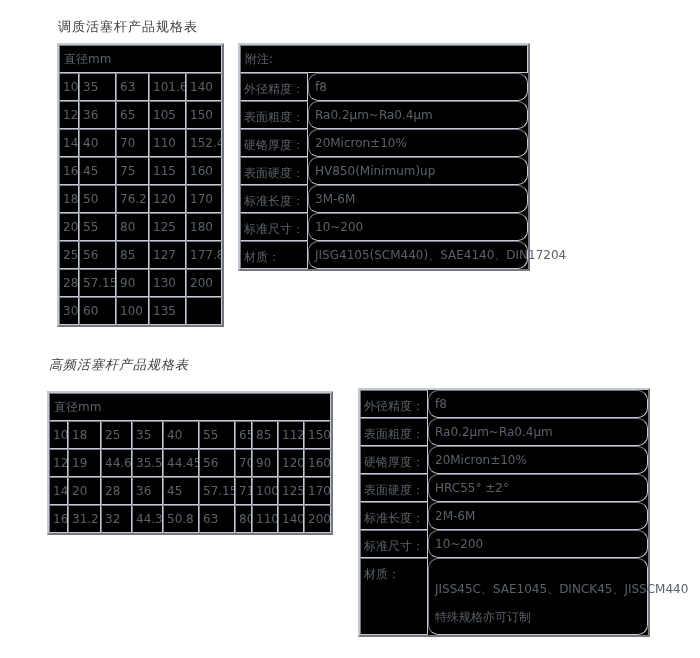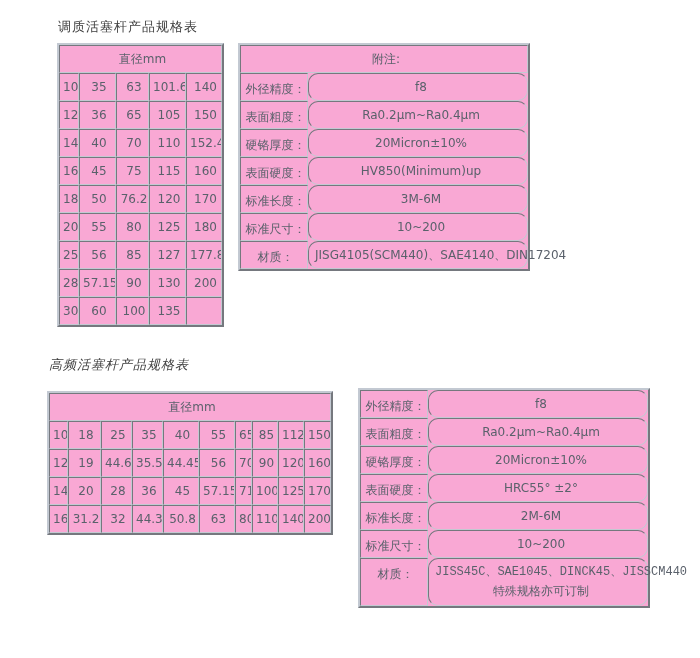--- a/index.html
+++ b/index.html
@@ -10,7 +10,7 @@
     font-family: "DejaVu Sans", "Liberation Sans", sans-serif;
     color: #5a616b;
   }
-  .page { position: relative; width: 700px; height: 658px; overflow: hidden; text-align: center; }
+  .page { position: relative; width: 700px; height: 658px; overflow: hidden; }
 
   .sec-title {
     position: absolute;

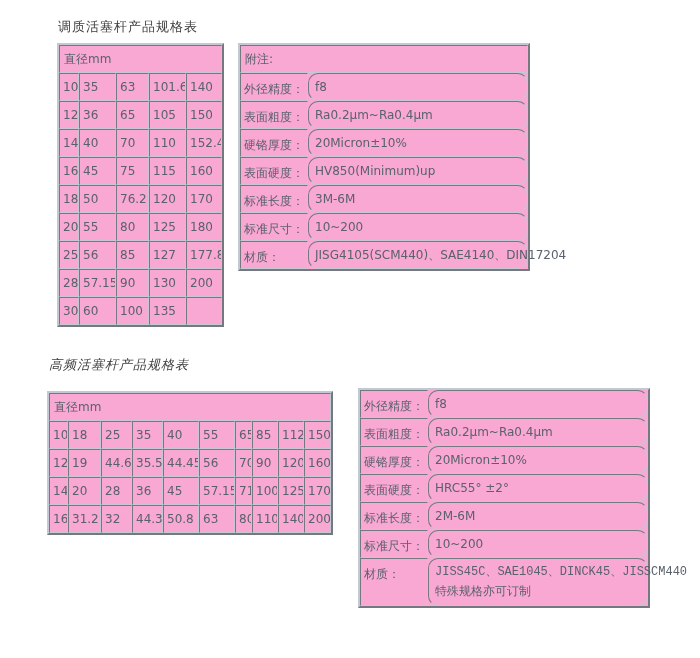--- a/index.html
+++ b/index.html
@@ -28,7 +28,7 @@
     border-spacing: 0;
     border: 2px outset #c3c9d2;
     table-layout: fixed;
-    background: #f9a8d4;
+    background: #000000;
   }
   table.spec td {
     border: 1px inset #c3c9d2;

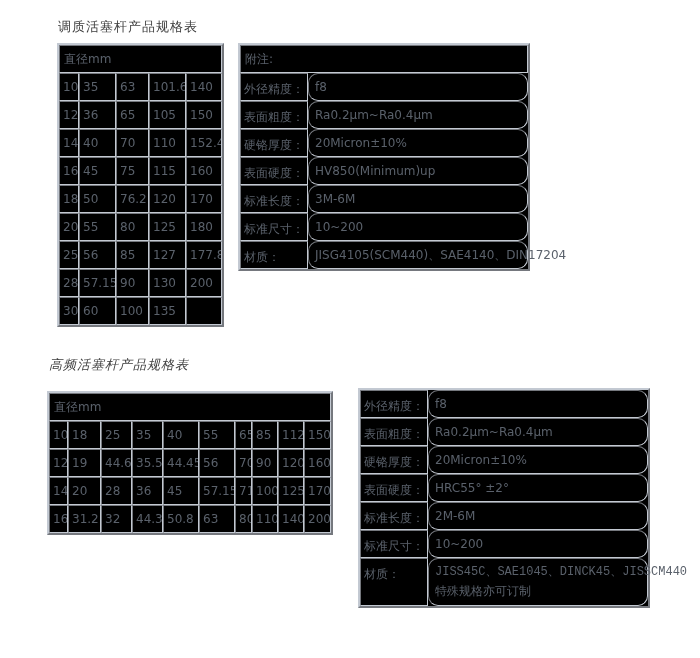--- a/index.html
+++ b/index.html
@@ -53,11 +53,10 @@
   }
   table.notes td.multiline {
     height: auto;
-    line-height: 20px;
-    padding-top: 3px;
+    line-height: 28px;
+    padding-top: 16px;
     padding-bottom: 3px;
     vertical-align: middle;
-    font-family: Liberation Mono, monospace;
   }
 
   #table1 { left: 57px;  top: 43px;  width: 167px; }

